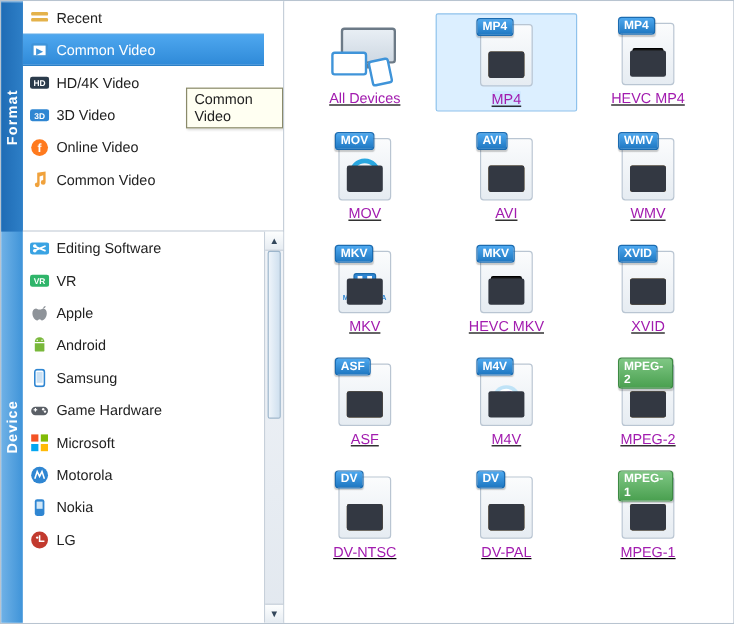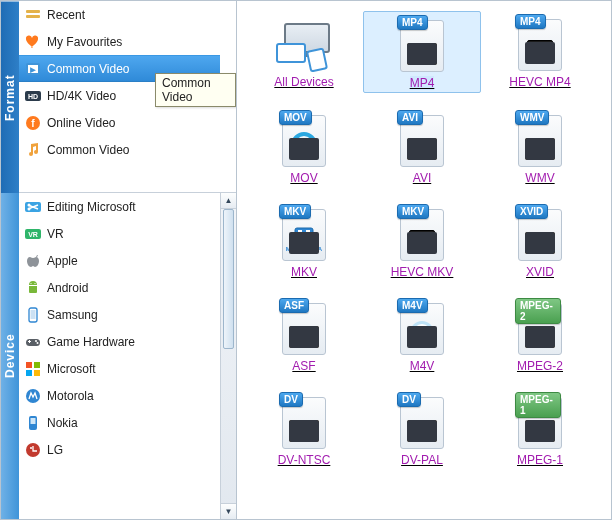--- a/index.html
+++ b/index.html
@@ -69,14 +69,6 @@
               </span>
               <span>Recent</span>
             </li>
-            <li>
-              <span class="icon">
-                <svg width="16" height="16" viewBox="0 0 16 16">
-                  <path d="M8 14 C4 10 1 8 1 5 a3 3 0 0 1 6 -1 a3 3 0 0 1 6 1 c0 3 -3 5 -7 9z" fill="#ff7a1e"></path>
-                </svg>
-              </span>
-              <span>My Favourites</span>
-            </li>
             <li class="selected">
               <span class="icon">
                 <svg width="16" height="16" viewBox="0 0 16 16">

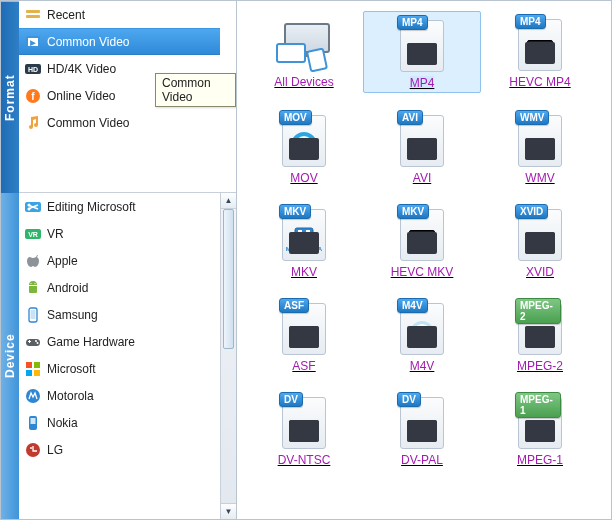--- a/index.html
+++ b/index.html
@@ -91,6 +91,15 @@
             <li>
               <span class="icon">
                 <svg width="16" height="16" viewBox="0 0 16 16">
+                  <rect x="0" y="3" width="16" height="10" rx="2" fill="#2f86d2"></rect>
+                  <text x="8" y="11" font-size="7" text-anchor="middle" fill="#fff" font-family="Arial" font-weight="bold">3D</text>
+                </svg>
+              </span>
+              <span>3D Video</span>
+            </li>
+            <li>
+              <span class="icon">
+                <svg width="16" height="16" viewBox="0 0 16 16">
                   <circle cx="8" cy="8" r="7" fill="#ff7a1e"></circle>
                   <text x="8" y="12" font-size="10" text-anchor="middle" fill="#fff" font-family="Arial" font-weight="bold">f</text>
                 </svg>

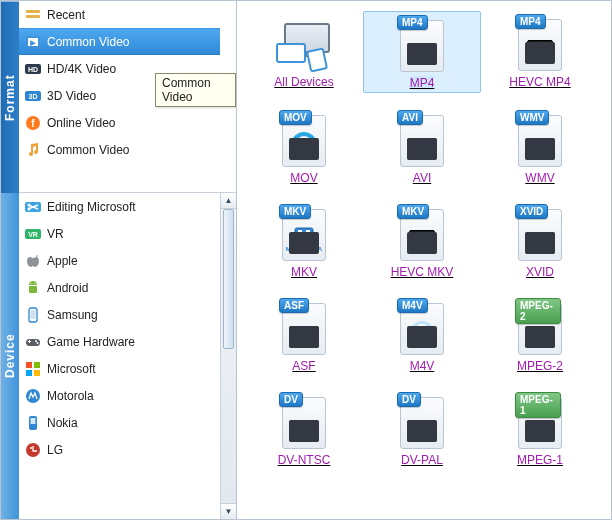--- a/index.html
+++ b/index.html
@@ -128,7 +128,7 @@
                   <circle cx="4" cy="10" r="1.5" fill="#fff"></circle>
                 </svg>
               </span>
-              <span>Editing Microsoft</span>
+              <span>Editing Software</span>
             </li>
             <li>
               <span class="icon">

